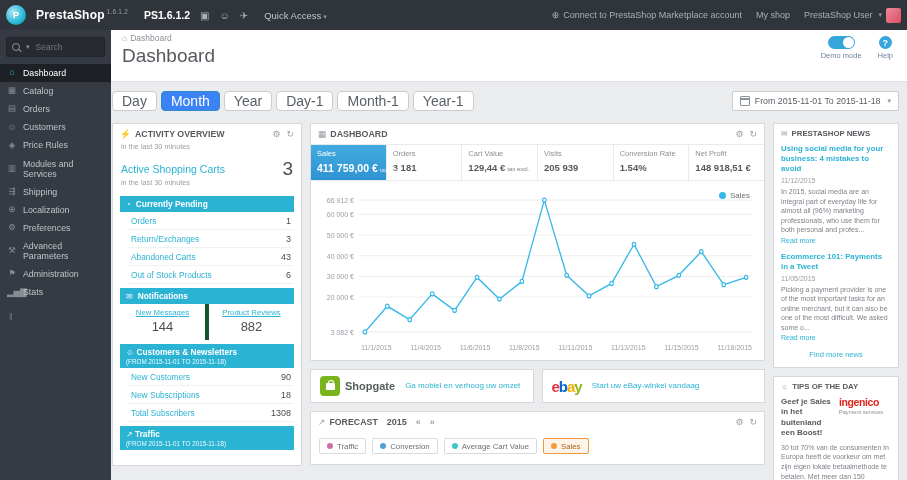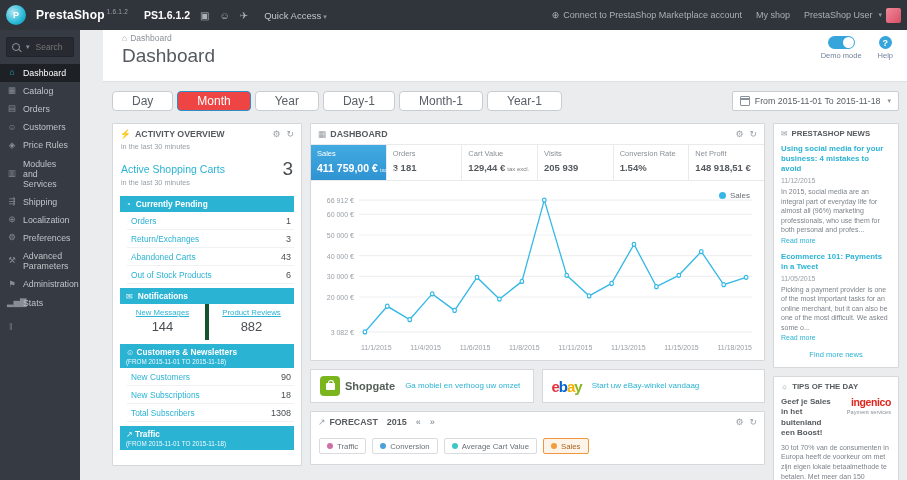--- a/index.html
+++ b/index.html
@@ -23,7 +23,7 @@
   .avatar{width:15px;height:15px;border-radius:2px;background:linear-gradient(135deg,#f0889c,#d94f63);}
 
   
-  .sidebar{position:absolute;top:30px;left:0;bottom:0;width:80px;background:#363a42;z-index:20;}
+  .sidebar{position:absolute;top:30px;left:0;bottom:0;width:111px;background:#363a42;z-index:20;}
   .search-box{margin:7px 6px;height:18px;background:#272b31;border:1px solid #21242a;border-radius:2px;
     display:flex;align-items:center;gap:4px;padding:0 5px;}
   .mag{width:6px;height:6px;border:1px solid #8b939b;border-radius:50%;position:relative;flex:none;}

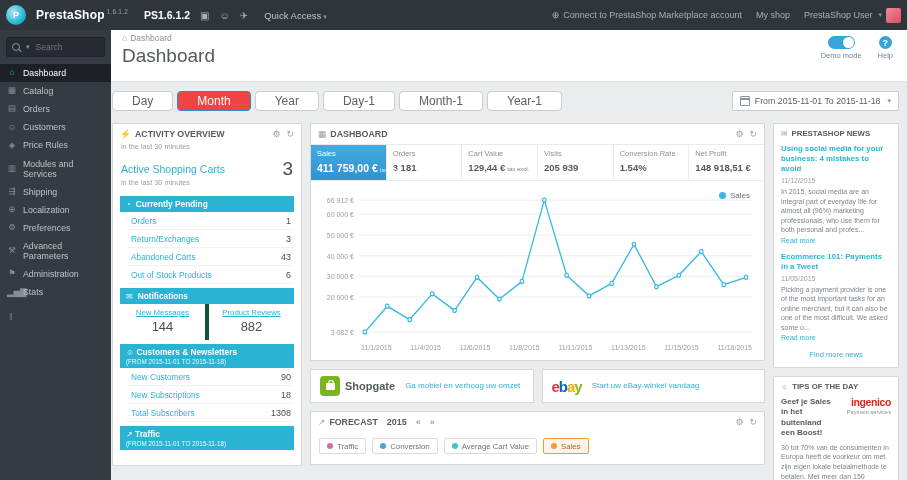--- a/index.html
+++ b/index.html
@@ -52,7 +52,7 @@
 
   
   .filter-row{display:flex;align-items:center;gap:4px;margin:9px 8px 12px 9px;}
-  .fbtn{height:18px;padding:0 19px;background:#fff;border:1px solid #c9cdd1;border-radius:4px;font-size:12px;
+  .fbtn{height:18px;padding:0 9px;background:#fff;border:1px solid #c9cdd1;border-radius:4px;font-size:14px;
     color:#5a6066;display:flex;align-items:center;cursor:pointer;}
   .fbtn.active{background:#ef4444;border-color:#2f8cc4;color:#fff;}
   .daterange{margin-left:auto;height:18px;background:#fff;border:1px solid #c9cdd1;border-radius:2px;

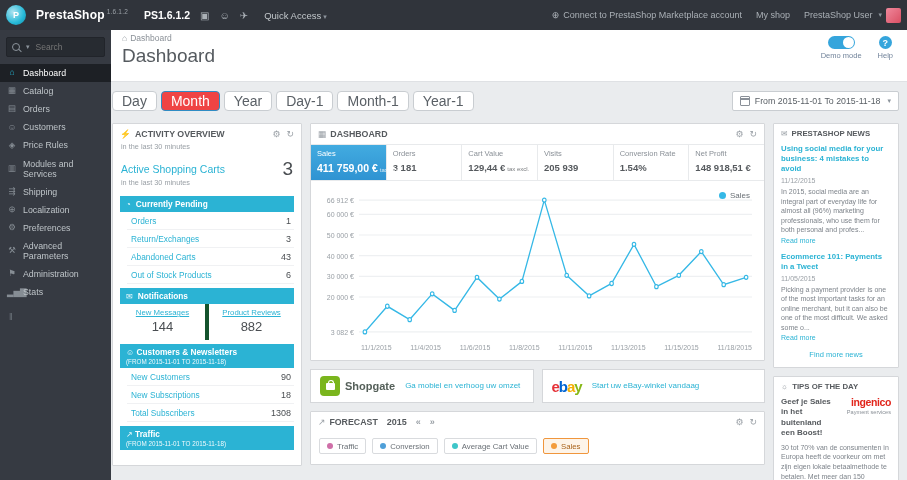--- a/index.html
+++ b/index.html
@@ -54,7 +54,7 @@
   .filter-row{display:flex;align-items:center;gap:4px;margin:9px 8px 12px 9px;}
   .fbtn{height:18px;padding:0 9px;background:#fff;border:1px solid #c9cdd1;border-radius:4px;font-size:14px;
     color:#5a6066;display:flex;align-items:center;cursor:pointer;}
-  .fbtn.active{background:#ef4444;border-color:#2f8cc4;color:#fff;}
+  .fbtn.active{background:#3b82f6;border-color:#2f8cc4;color:#fff;}
   .daterange{margin-left:auto;height:18px;background:#fff;border:1px solid #c9cdd1;border-radius:2px;
     display:flex;align-items:center;gap:5px;padding:0 7px;font-size:8.8px;color:#5a6066;cursor:pointer;}
   .cal{width:8px;height:8px;border:1px solid #8a9098;border-radius:1px;position:relative;}

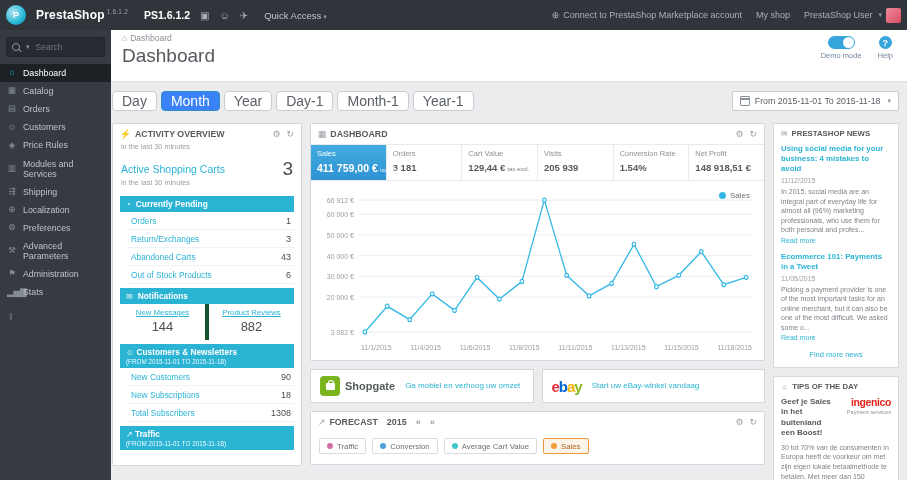--- a/index.html
+++ b/index.html
@@ -141,7 +141,7 @@
   .find-more{text-align:center;color:#2bb3d4;font-size:7.5px;padding:2px 0 8px 0;cursor:pointer;}
   .tips-top{display:flex;gap:5px;padding:1px 7px 4px 7px;align-items:flex-start;}
   .tips-head{font-size:8px;font-weight:bold;color:#565a5e;line-height:1.3;flex:1;}
-  .ing{text-align:right;flex:none;width:52px;}
+  .ing{text-align:left;flex:none;width:52px;}
   .ing .ib{color:#e1251b;font-weight:bold;font-size:10.5px;letter-spacing:-.4px;line-height:1;}
   .ing .is{color:#8a9097;font-size:5.6px;margin-top:1px;}
   .tips-body{font-size:7px;color:#7d838a;line-height:1.4;padding:0 7px 8px 7px;}

